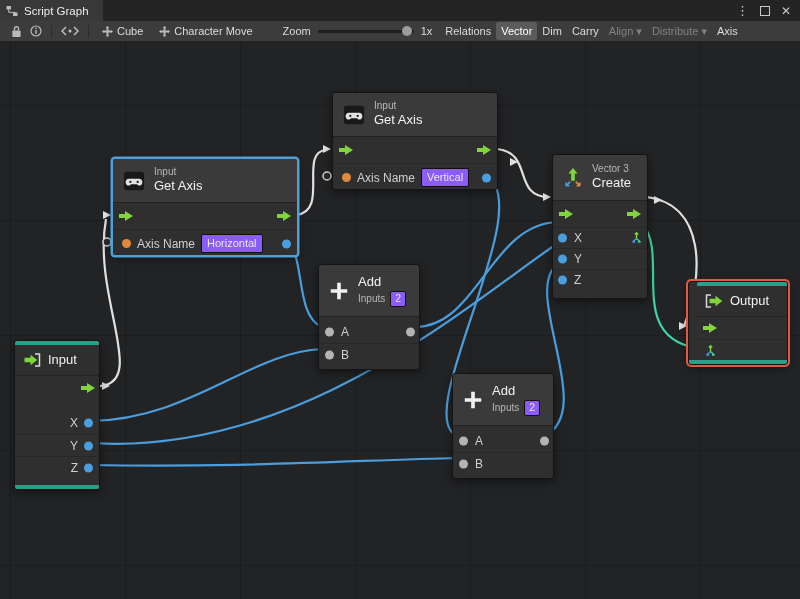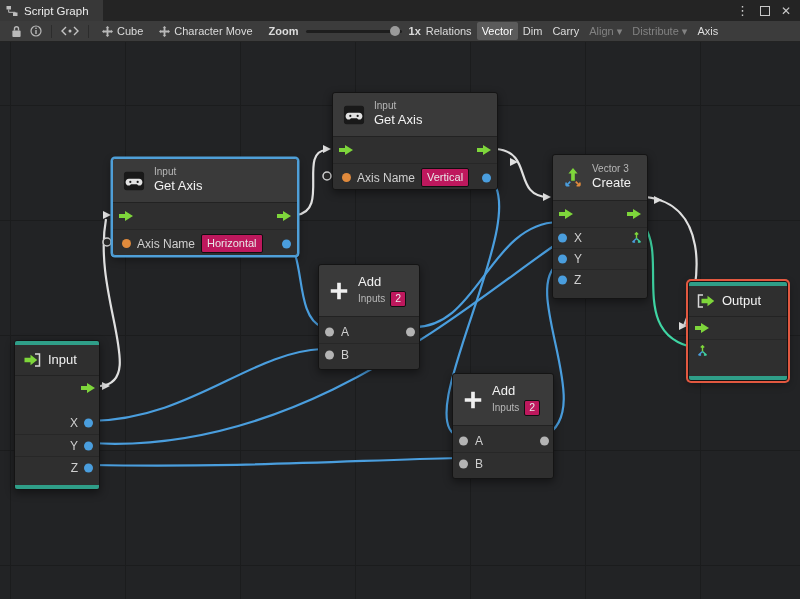--- a/index.html
+++ b/index.html
@@ -18,7 +18,7 @@
   .ticon{display:flex;align-items:center;justify-content:center;width:20px;height:16px;}
   .tsep{width:1px;height:13px;background:#2c2c2c;margin:0 5px;}
   .crumb{display:flex;align-items:flex-end;gap:4px;padding:0 8px;white-space:nowrap;}
-  .zoomwrap{display:flex;align-items:center;margin-left:8px;font-weight:bold;}
+  .zoomwrap{display:flex;align-items:center;margin-left:22px;}
   .slider{position:relative;width:96px;height:3px;background:#1e1e1e;border-radius:2px;margin:0 7px;}
   .slider .handle{position:absolute;top:-4px;left:84px;width:10px;height:10px;border-radius:50%;background:#9b9b9b;}
   .tbtns{display:flex;align-items:center;}

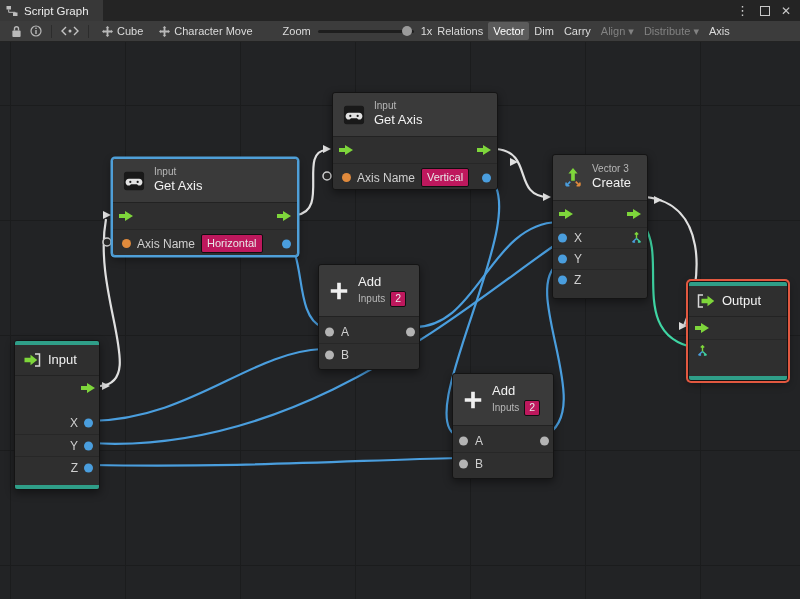--- a/index.html
+++ b/index.html
@@ -21,7 +21,7 @@
   .zoomwrap{display:flex;align-items:center;margin-left:22px;}
   .slider{position:relative;width:96px;height:3px;background:#1e1e1e;border-radius:2px;margin:0 7px;}
   .slider .handle{position:absolute;top:-4px;left:84px;width:10px;height:10px;border-radius:50%;background:#9b9b9b;}
-  .tbtns{display:flex;align-items:center;}
+  .tbtns{display:flex;align-items:center;margin-left:8px;}
   .tbtn{padding:3px 5px;border-radius:2px;white-space:nowrap;color:#dcdcdc;}
   .tbtn.active{background:#5b5b5b;color:#fff;}
   .tbtn.disabled{color:#828282;}

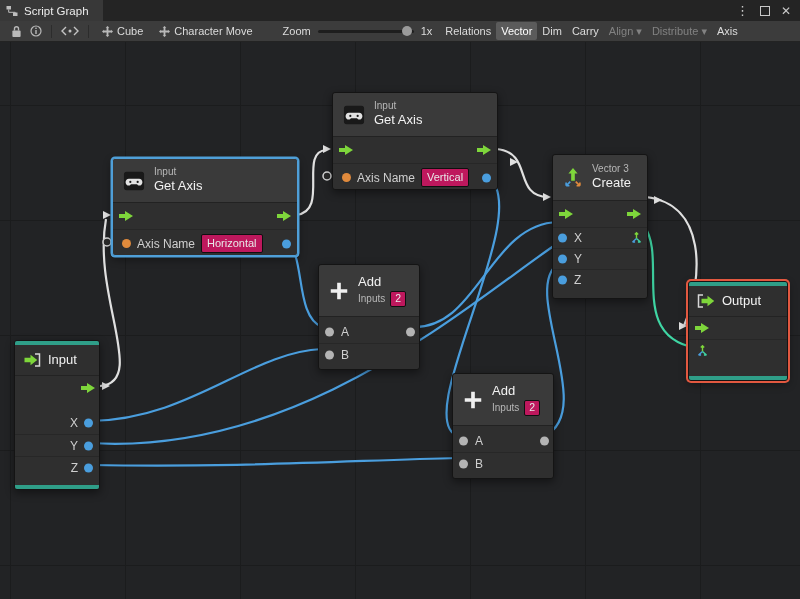--- a/index.html
+++ b/index.html
@@ -52,7 +52,7 @@
   .dot.l6{left:6px;}.dot.r6{right:6px;}.dot.l5{left:5px;}.dot.r4{right:4px;}
   .idot{display:inline-block;width:9px;height:9px;border-radius:50%;flex:0 0 auto;}
   .idot.orange{background:#e08a3c;}
-  .field{background:#be185d;border:1px solid #0f0f0f;border-radius:2px;padding:1px 5px;font-size:11px;color:#e8e8e8;line-height:1.3;}
+  .field{background:#8b5cf6;border:1px solid #0f0f0f;border-radius:2px;padding:1px 5px;font-size:11px;color:#e8e8e8;line-height:1.3;}
   .field.small{padding:0 4px;font-size:10.5px;}
   .paramrow{height:28px;padding:0 18px 0 9px;gap:6px;}
   .addhead{height:52px;}

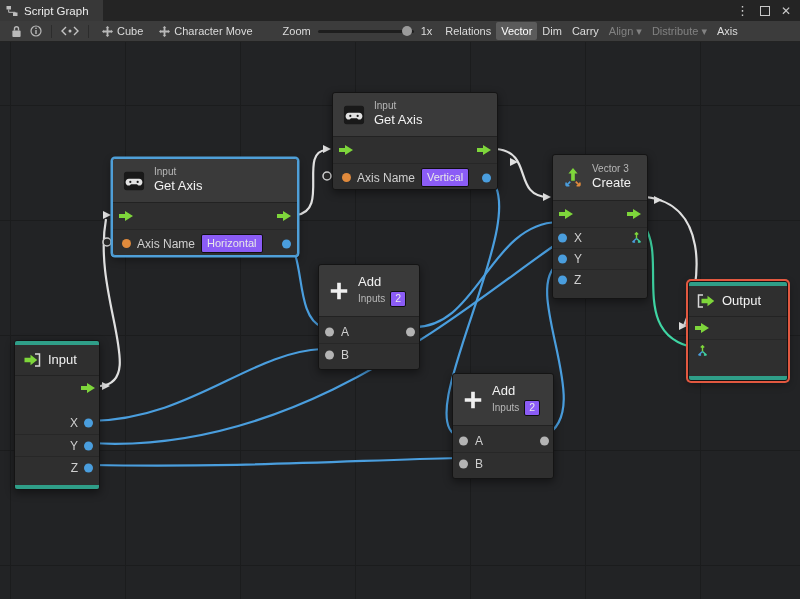--- a/index.html
+++ b/index.html
@@ -354,7 +354,7 @@
       <div class="tealstrip bottom"></div>
     </div>
 
-    <div class="node selected-red" style="left:688px;top:239px;width:100px;height:100px;">
+    <div class="node selected-red" style="left:688px;top:239px;width:100px;height:84px;padding-left:8px;">
       <div class="tealstrip top"></div>
       <div class="iohead">
         <svg width="20" height="18" viewBox="0 0 24 24">

